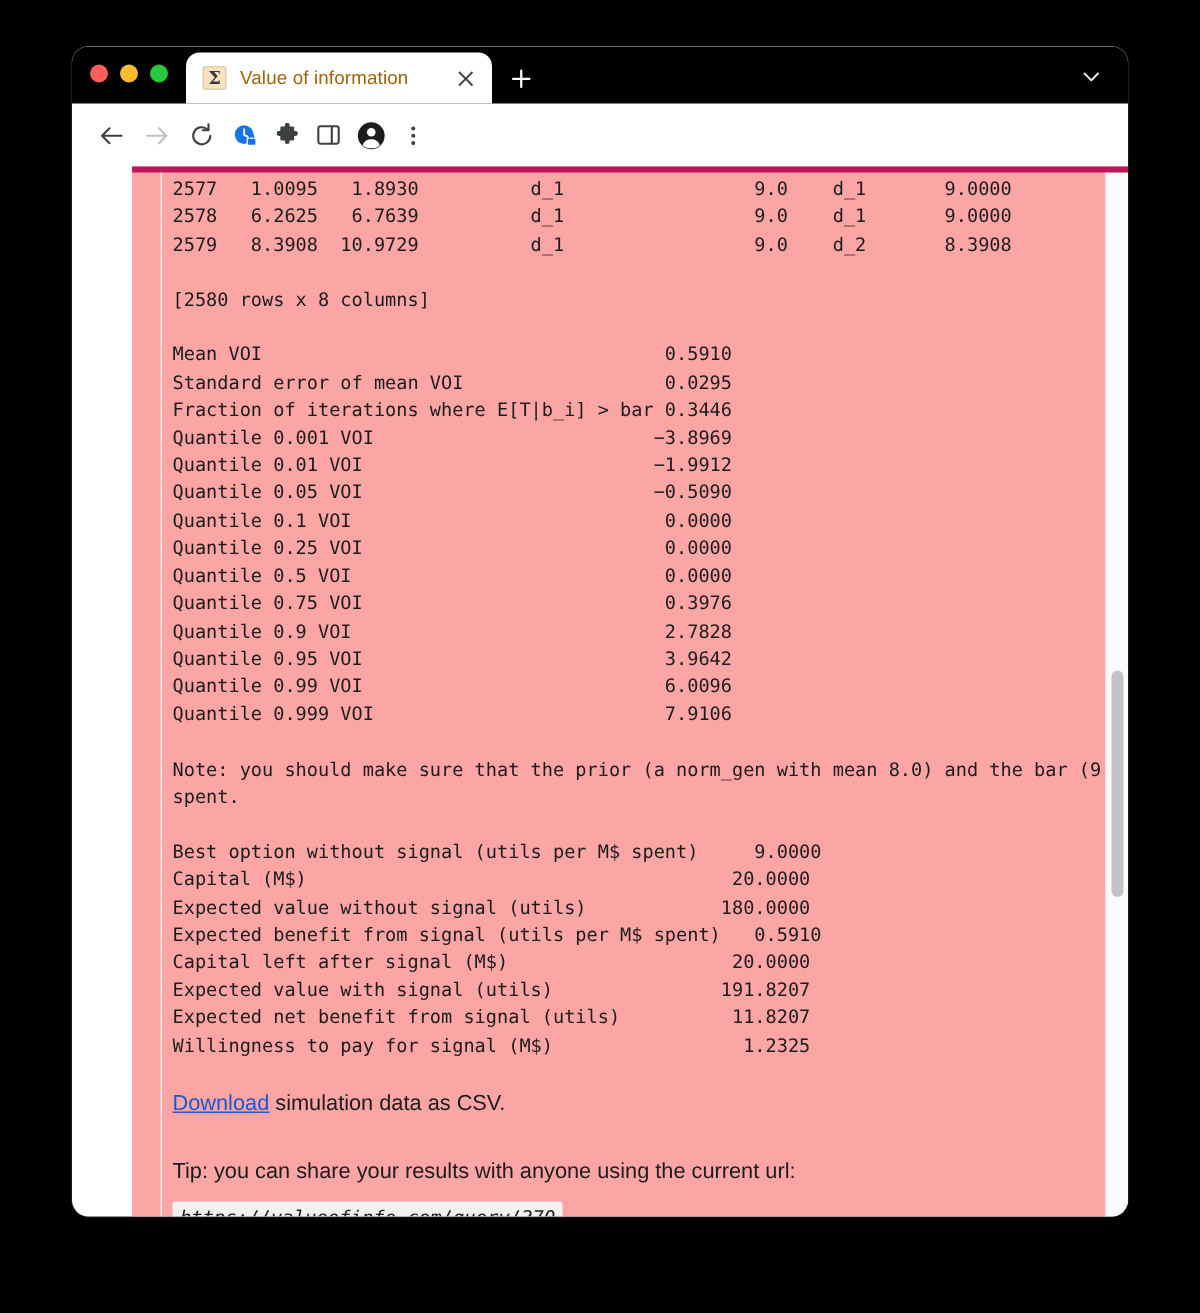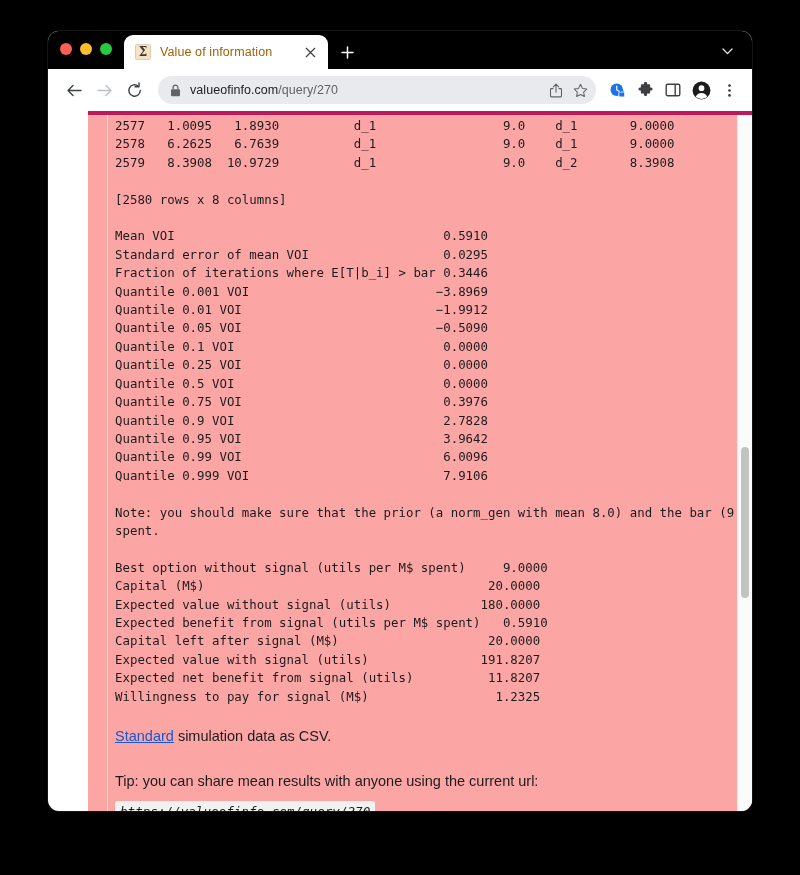--- a/index.html
+++ b/index.html
@@ -304,26 +304,6 @@
       </svg>
     </div>
 
-    <div id="omnibox">
-      <span id="lock-icon">
-        <svg width="11" height="13" viewBox="0 0 11 13" aria-hidden="true">
-          <rect x="1" y="5.3" width="9" height="7" rx="1.2" fill="currentColor"></rect>
-          <path d="M3.1 5.3 V3.6 a2.4 2.4 0 0 1 4.8 0 V5.3" stroke="currentColor" stroke-width="1.25" fill="none"></path>
-        </svg>
-      </span>
-      <span id="omnibox-url"><span>valueofinfo.com</span><span class="path">/query/270</span></span>
-      <span class="omni-btn">
-        <svg width="14" height="15" viewBox="0 0 14 15" aria-hidden="true">
-          <path d="M4 5.6 H2.4 a0.9 0.9 0 0 0 -0.9 0.9 V13 a0.9 0.9 0 0 0 0.9 0.9 H11.6 a0.9 0.9 0 0 0 0.9 -0.9 V6.5 a0.9 0.9 0 0 0 -0.9 -0.9 H10" stroke="currentColor" stroke-width="1.1" fill="none" stroke-linecap="round"></path>
-          <path d="M7 1.2 V9.2 M4.3 3.9 L7 1.2 L9.7 3.9" stroke="currentColor" stroke-width="1.1" fill="none" stroke-linecap="round" stroke-linejoin="round"></path>
-        </svg>
-      </span>
-      <span class="omni-btn">
-        <svg width="15" height="15" viewBox="0 0 16 16" aria-hidden="true">
-          <path d="M8 1.4 L10.05 5.75 L14.7 6.4 L11.35 9.75 L12.15 14.4 L8 12.2 L3.85 14.4 L4.65 9.75 L1.3 6.4 L5.95 5.75 Z" stroke="currentColor" stroke-width="1.1" fill="none" stroke-linejoin="round"></path>
-        </svg>
-      </span>
-    </div>
 
     <div class="tb-icon" id="icon-history-lock">
       <svg width="17" height="17" viewBox="0 0 18 18" aria-hidden="true">

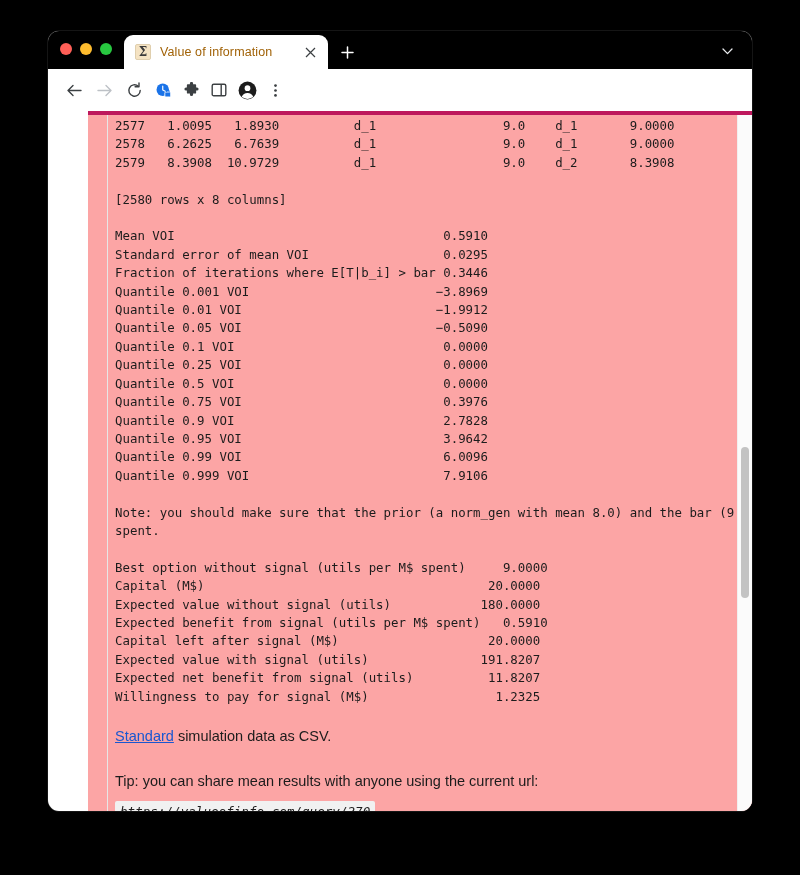--- a/index.html
+++ b/index.html
@@ -384,7 +384,7 @@
 Expected net benefit from signal (utils)          11.8207
 Willingness to pay for signal (M$)                 1.2325</pre>
 
-        <p class="para" id="download-para"><a id="download-link" href="#">Standard</a><span> simulation data as CSV.</span></p>
+        <p class="para" id="download-para"><a id="download-link" href="#">Download</a><span> simulation data as CSV.</span></p>
 
         <p class="para" id="tip-para">Tip: you can share mean results with anyone using the current url:</p>
 

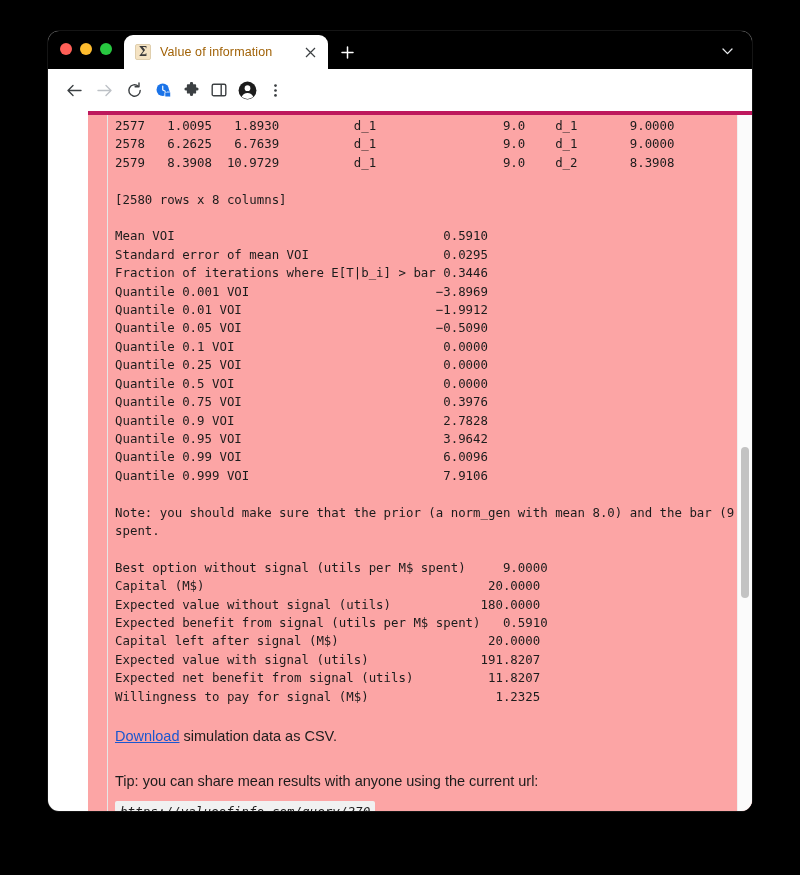--- a/index.html
+++ b/index.html
@@ -386,7 +386,7 @@
 
         <p class="para" id="download-para"><a id="download-link" href="#">Download</a><span> simulation data as CSV.</span></p>
 
-        <p class="para" id="tip-para">Tip: you can share mean results with anyone using the current url:</p>
+        <p class="para" id="tip-para">Tip: you can share your results with anyone using the current url:</p>
 
         <code id="share-url" class="mono">https://valueofinfo.com/query/270</code>
 

